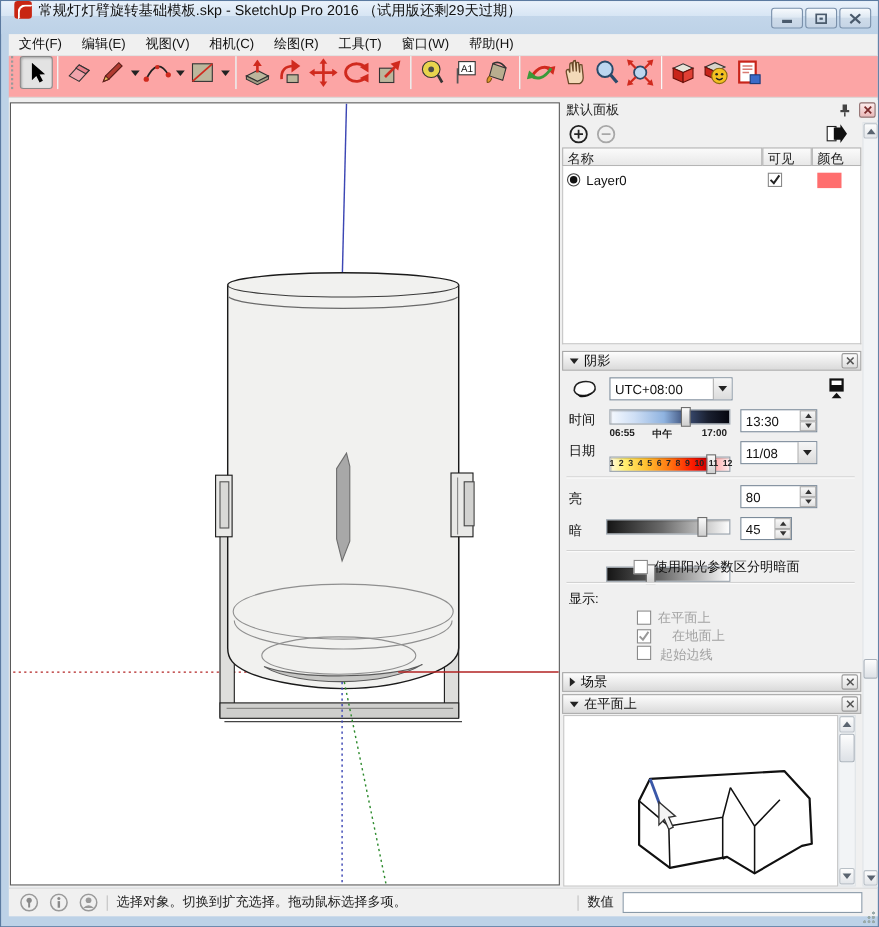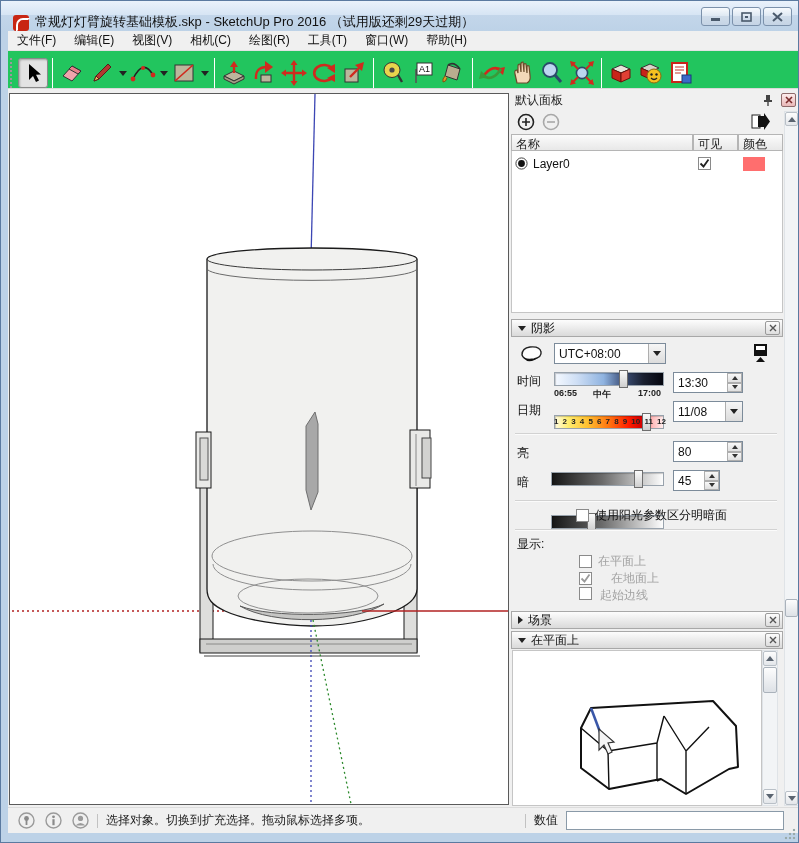--- a/index.html
+++ b/index.html
@@ -11,7 +11,7 @@
   
   #titlebar { left:0; top:0; width:799px; height:30px;
     background:linear-gradient(#eaf2fb 0%, #d7e5f4 45%, #c3d6ea 46%, #bdd2e7 100%);
-    display:flex; align-items:flex-end; }
+    display:flex; align-items:flex-start; }
   #app-icon { width:16px; height:16px; margin:0 6px 0 12px; background:#c82613; border-radius:3px; position:relative; }
   #app-icon:before { content:""; position:absolute; left:3px; top:3px; width:10px; height:10px;
     border:2px solid #fff; border-right-color:transparent; border-bottom-color:transparent; border-radius:50% 0 0 0; }

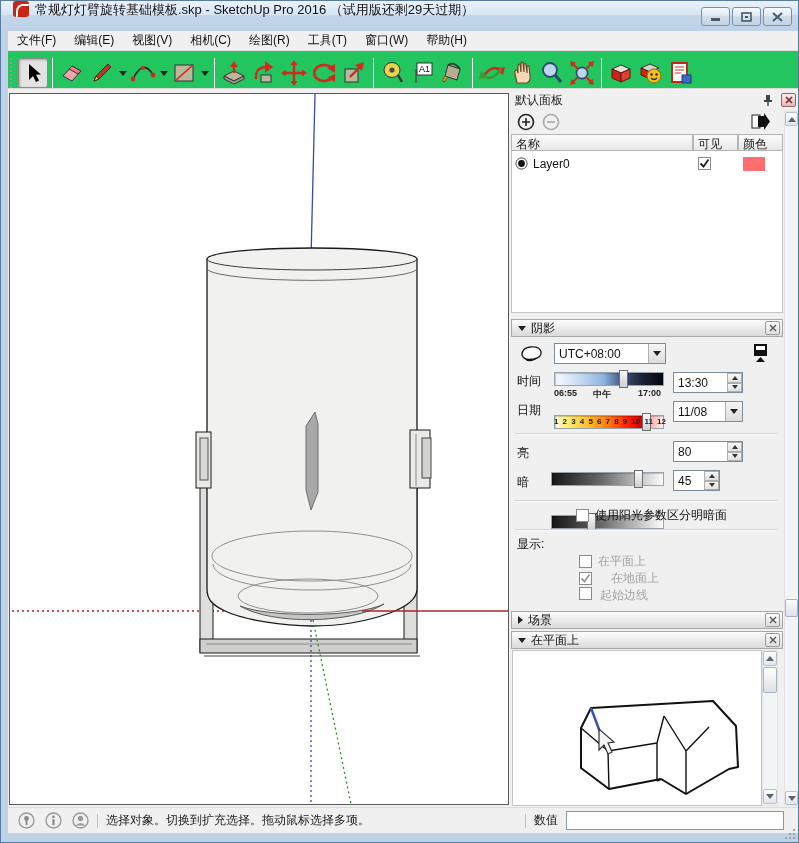--- a/index.html
+++ b/index.html
@@ -27,8 +27,8 @@
   .menu-item { padding:2px 9px; cursor:default; }
 
   
-  #toolbar { left:7px; top:50px; width:790px; height:38px; background:#22c55e;
-    display:flex; align-items:flex-end; border-bottom:1px solid #d9d9d9; }
+  #toolbar { left:7px; top:50px; width:790px; height:38px; background:#fca5a5;
+    display:flex; align-items:flex-start; border-bottom:1px solid #d9d9d9; }
   #toolbar-grip { width:5px; height:30px; border-left:2px dotted #9a9a9a; margin:0 3px 0 2px; }
   .tbtn { width:30px; height:30px; display:flex; align-items:center; justify-content:center; border:1px solid transparent; }
   .tbtn.pressed { background:#e3e3e3; border:1px solid #8a8a8a; border-radius:3px;

